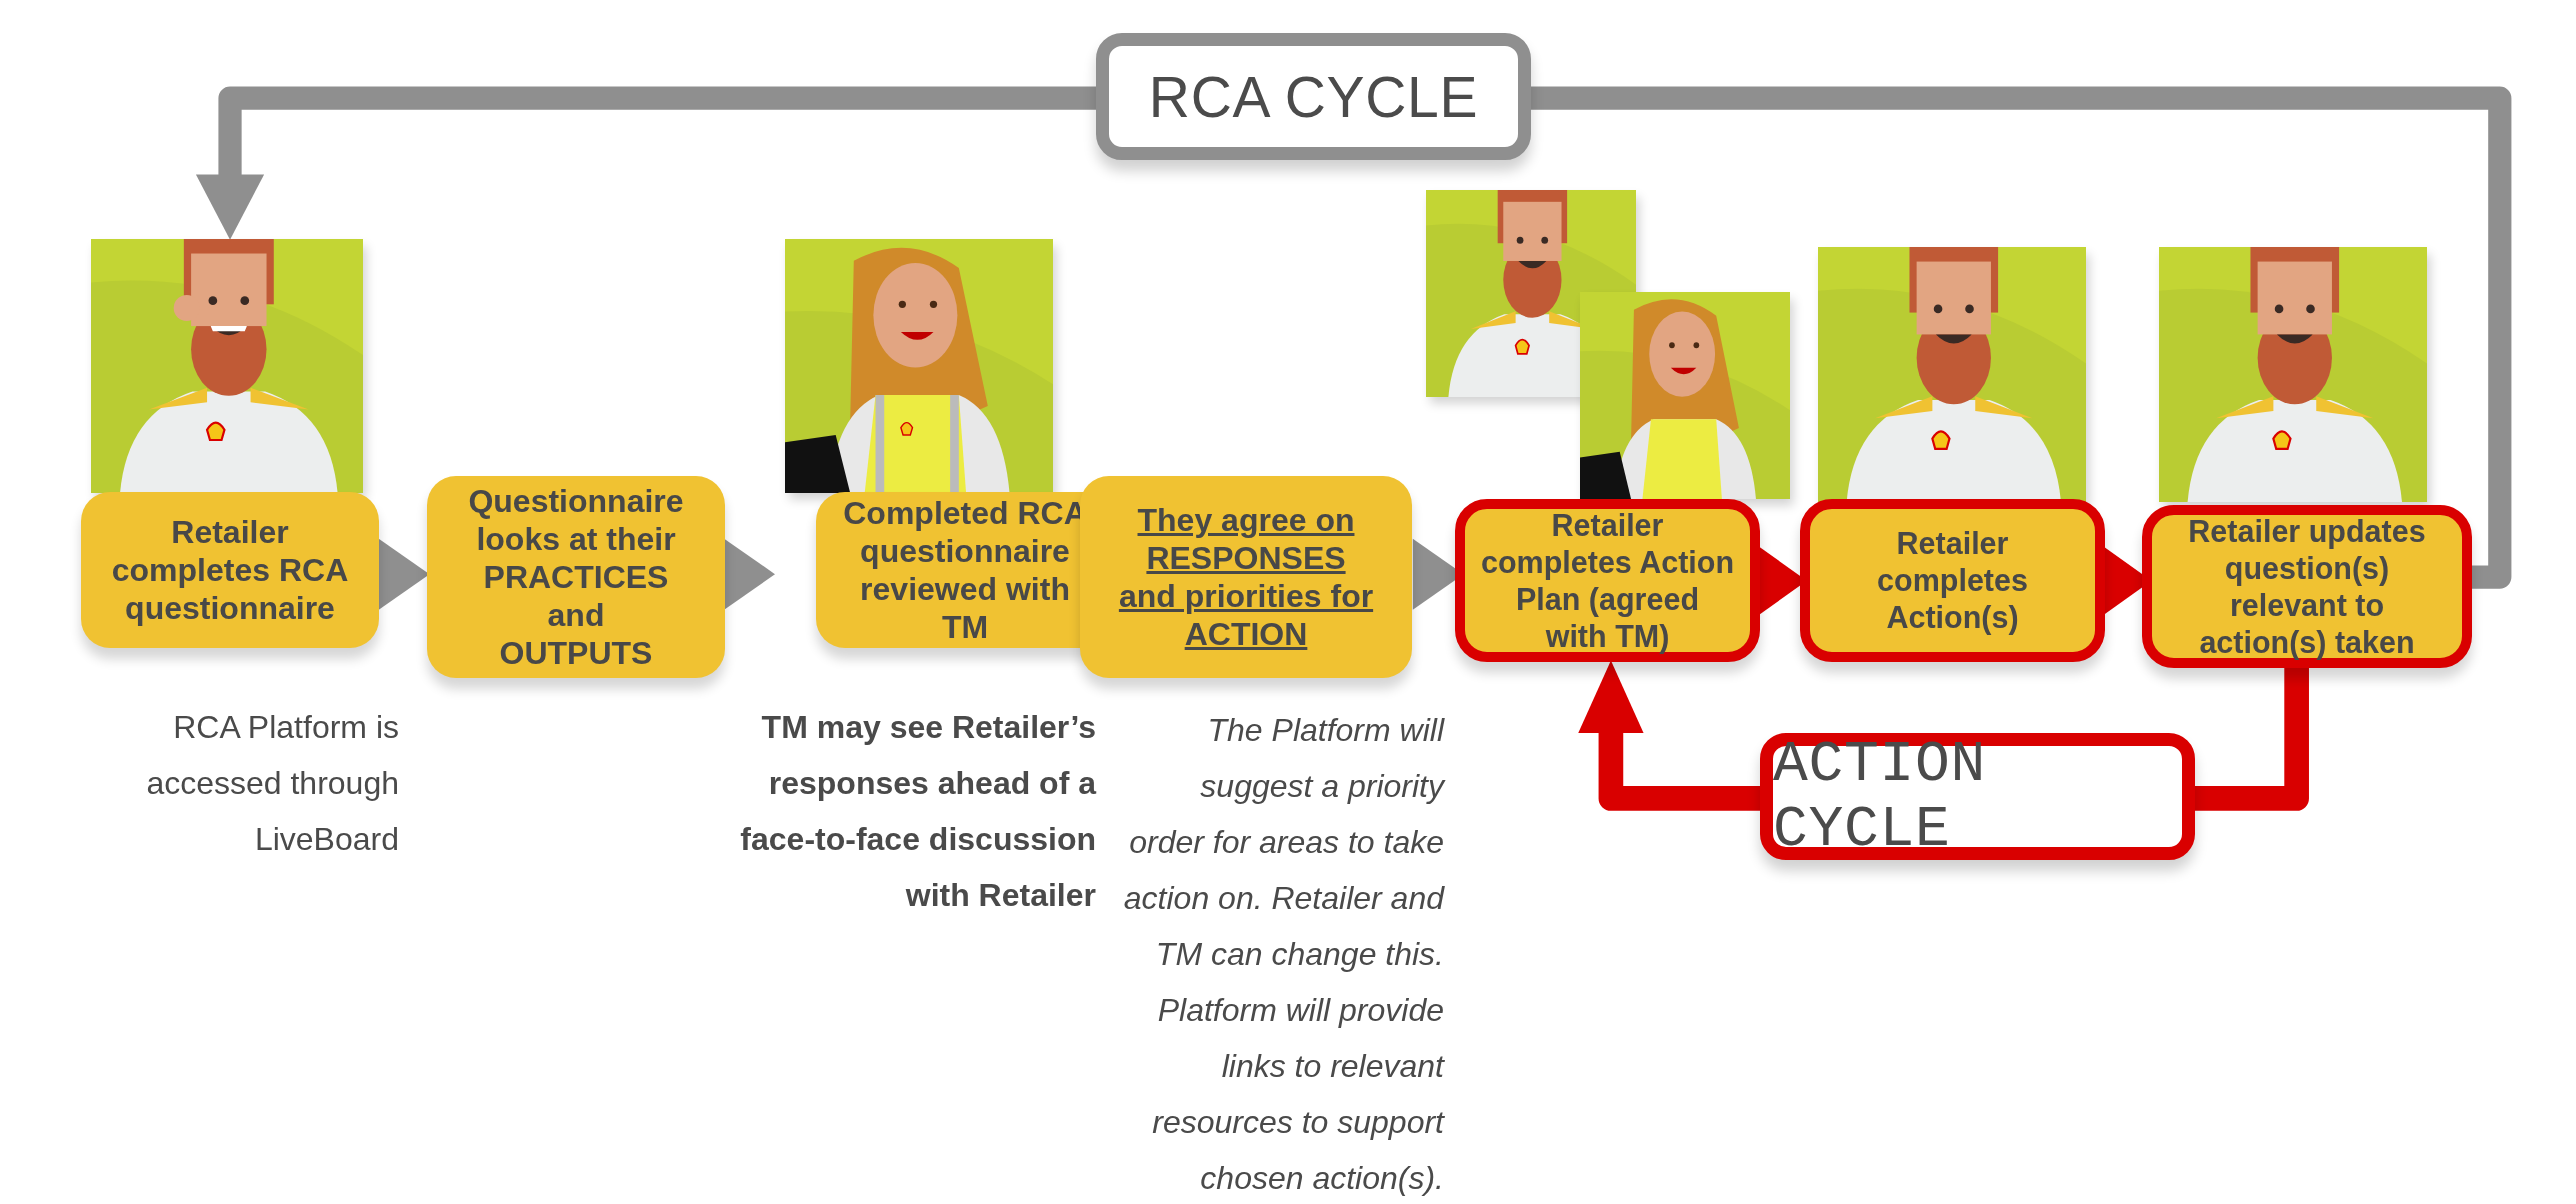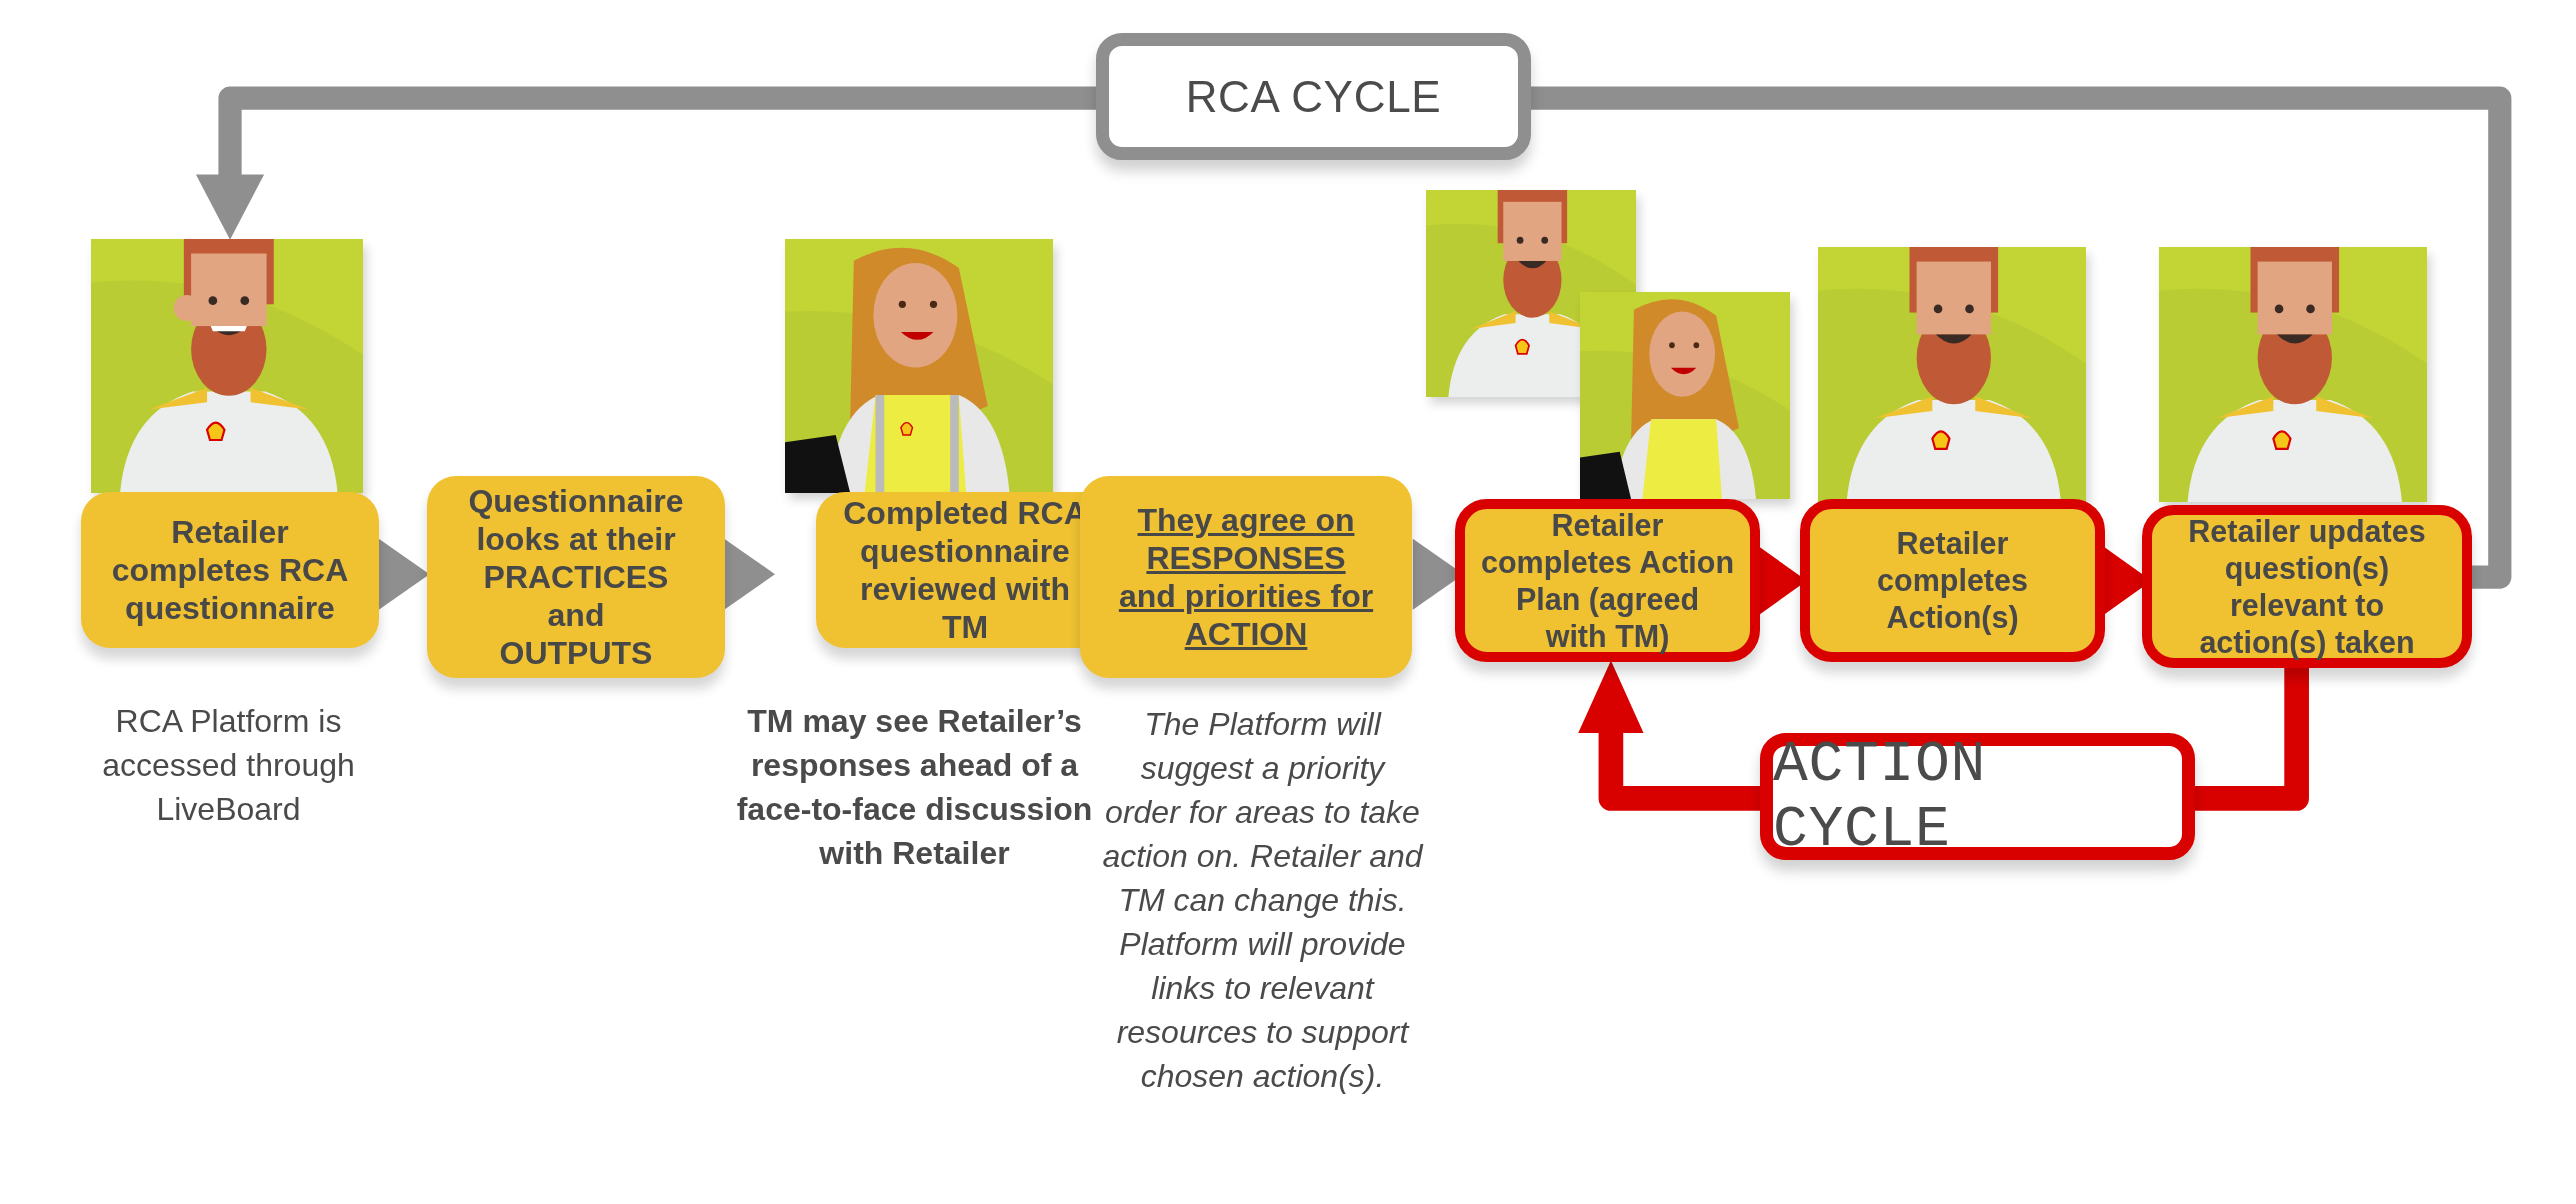--- a/index.html
+++ b/index.html
@@ -10,7 +10,7 @@
                  display:flex; align-items:center; justify-content:center;
                  box-shadow:0 10.2px 13px rgba(0,0,0,0.18); color:#4b4b4b; letter-spacing:0.7px; }
   .rca-label { left:1096px; top:33px; width:435px; height:127px; border:13px solid #8f8f8f;
-               font-size:44px; }
+               font-size:57px; }
   .action-label { left:1760px; top:733px; width:435px; height:127px; border:13px solid #d90000;
                   font-size:58px;font-family:Liberation Mono, monospace; }
   .photo { position:absolute; overflow:hidden; box-shadow:4.4px 7.3px 10.2px rgba(0,0,0,0.18); }

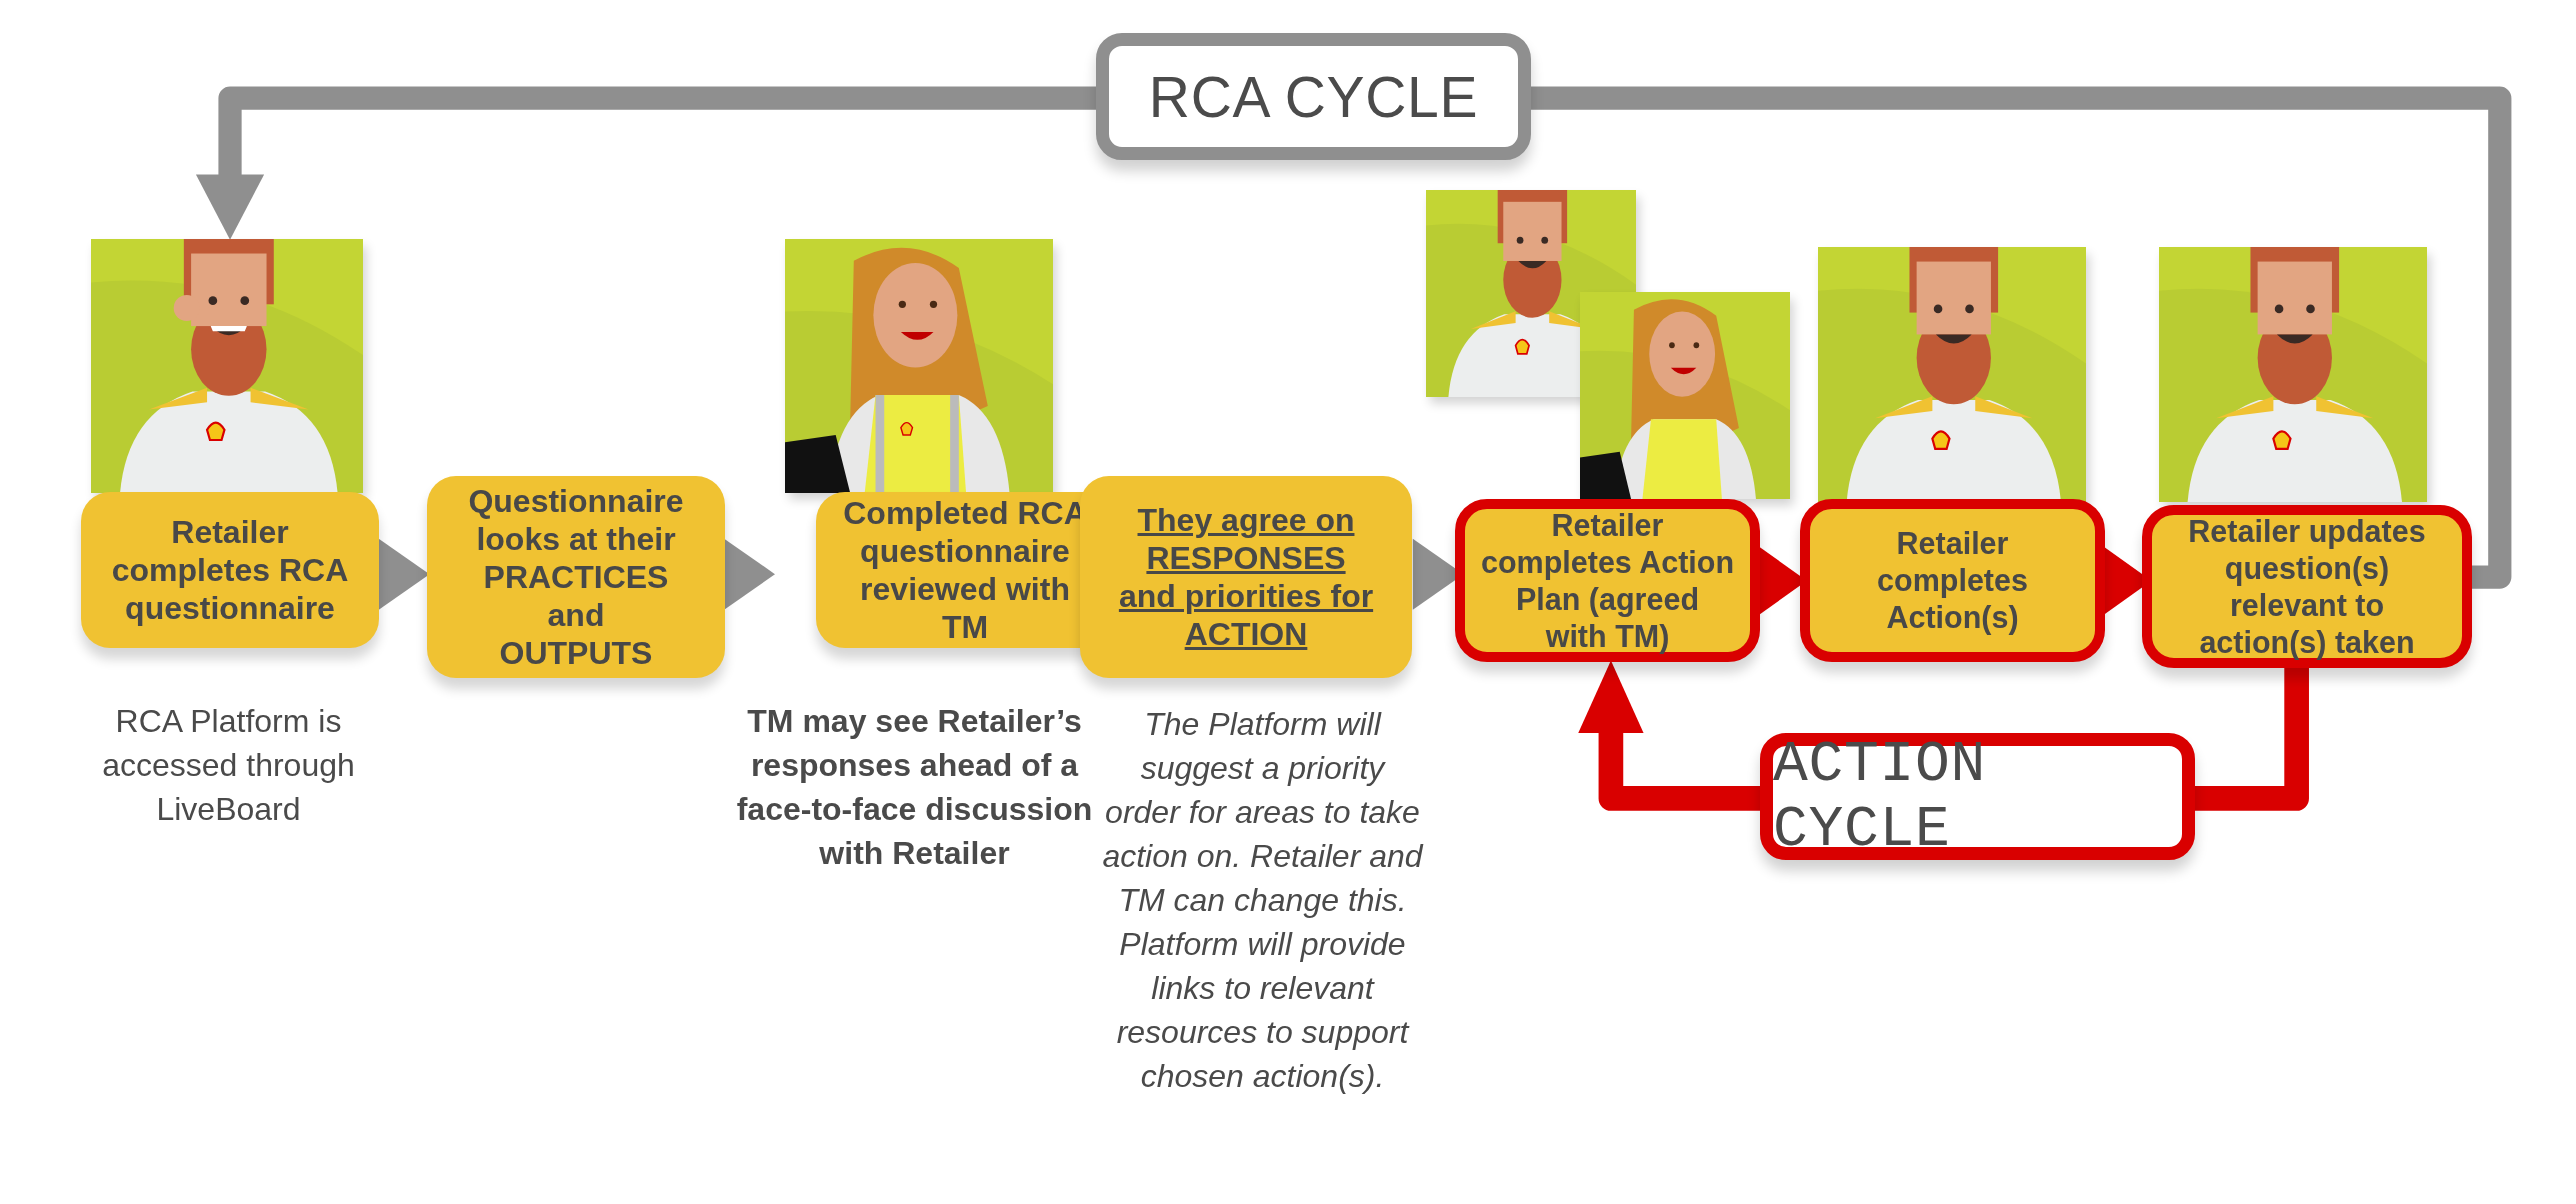--- a/index.html
+++ b/index.html
@@ -20,7 +20,7 @@
           font-size:32px; line-height:38px; color:#484848; font-weight:bold;
           box-shadow:0 10.2px 11.6px rgba(0,0,0,0.16); padding:0 13px; white-space:pre-line; }
   .step.red { border:10.2px solid #d90000; border-radius:32px; font-size:30.5px; line-height:37px; }
-  .note { position:absolute; text-align:center; font-size:32px; line-height:44px; color:#4a4a4a;
+  .note { position:absolute; text-align:right; font-size:32px; line-height:56px; color:#4a4a4a;
           white-space:pre-line; }
 </style>
 </head>

